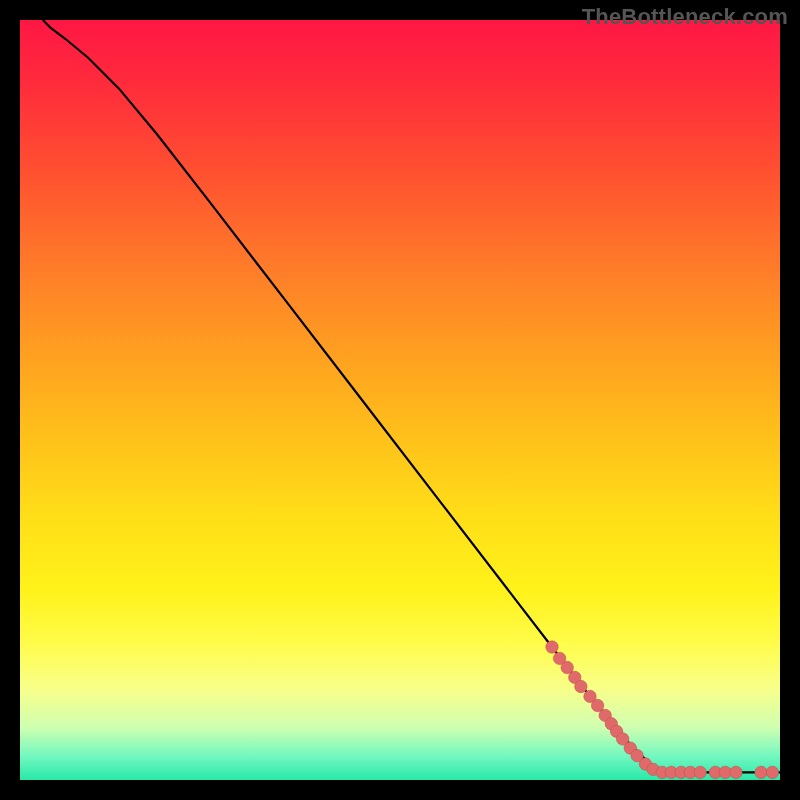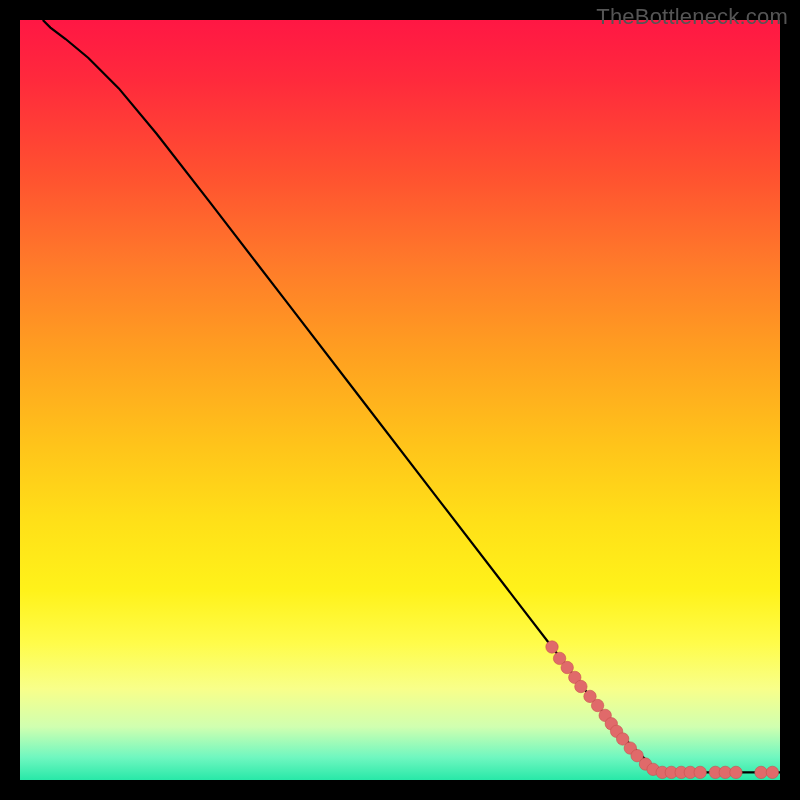--- a/index.html
+++ b/index.html
@@ -17,7 +17,7 @@
     right: 12px;
     color: #555;
     font-size: 22px;
-    font-weight: 400;
+    font-weight: 700;
     z-index: 30;
     letter-spacing: 0.2px;
   }

